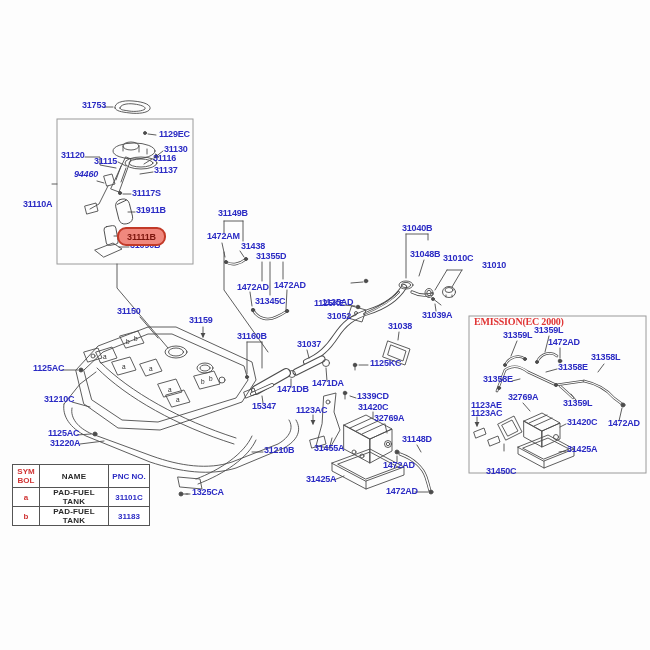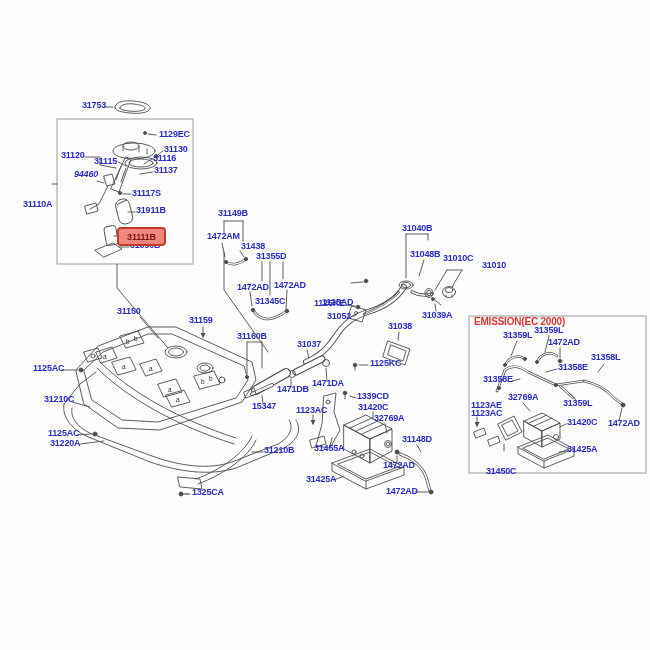--- a/index.html
+++ b/index.html
@@ -12,7 +12,7 @@
   .lbl.red{color:#e03434;}
   .lbl.big{font-size:10px;line-height:10px;}
   #highlight{position:absolute;left:117px;top:227px;width:45px;height:15px;z-index:6;
-       background:#f0887e;border:2.5px solid #c23a28;border-radius:4px;
+       background:#f0887e;border:2.5px solid #c23a28;border-radius:9px;
        display:flex;align-items:center;justify-content:center;
        font-size:9px;font-weight:bold;color:#7c150d;letter-spacing:-0.2px;}
   #symtable{position:absolute;left:12px;top:464px;z-index:5;

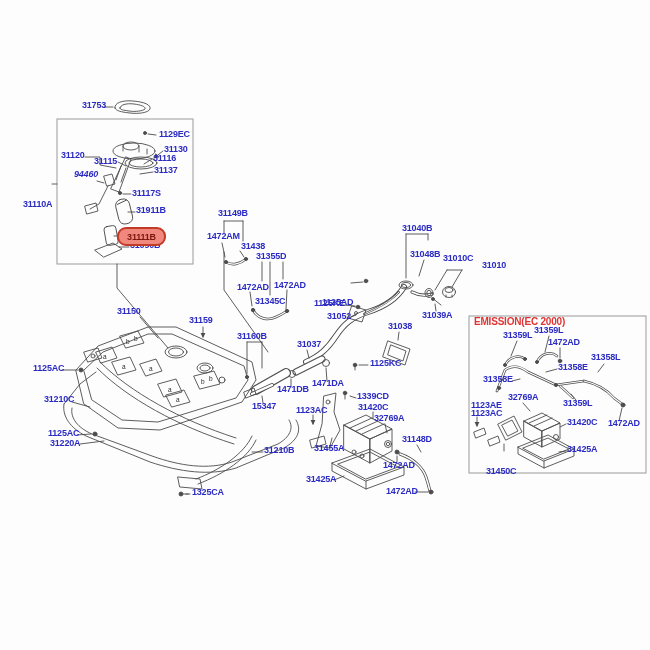--- a/index.html
+++ b/index.html
@@ -10,7 +10,7 @@
   .lbl{position:absolute;font-size:9px;font-weight:bold;color:#2b2bc4;white-space:nowrap;
        letter-spacing:-0.2px;line-height:9px;z-index:5;}
   .lbl.red{color:#e03434;}
-  .lbl.big{font-size:10px;line-height:10px;}
+  .lbl.big{font-size:10px;line-height:10px;font-family:Liberation Serif, serif;}
   #highlight{position:absolute;left:117px;top:227px;width:45px;height:15px;z-index:6;
        background:#f0887e;border:2.5px solid #c23a28;border-radius:9px;
        display:flex;align-items:center;justify-content:center;

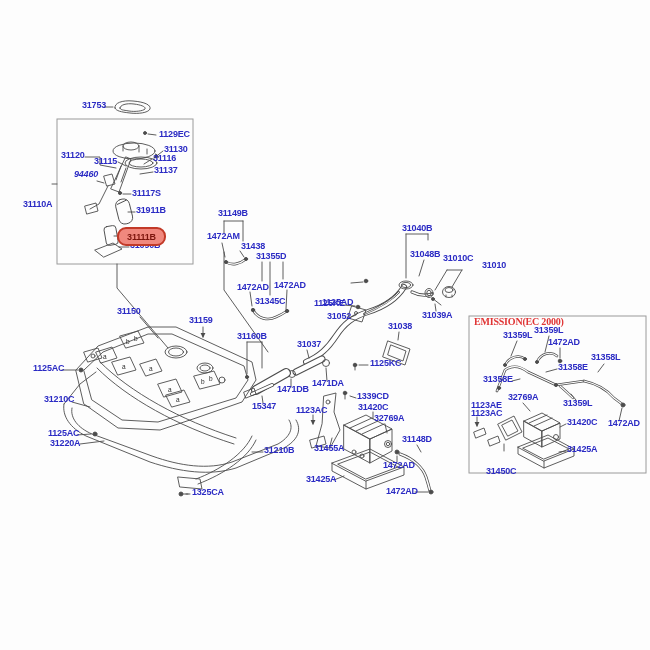--- a/index.html
+++ b/index.html
@@ -398,6 +398,25 @@
 
 <div id="highlight">31111B</div>
 
+<table id="symtable">
+  <tbody>
+        <tr>
+    <th class="c-sym">SYM BOL</th>
+    <th class="c-name">NAME</th>
+    <th class="c-pnc">PNC NO.</th>
+  </tr>
+  <tr>
+    <td class="c-sym">a</td>
+    <td class="c-name">PAD-FUEL TANK</td>
+    <td class="c-pnc">31101C</td>
+  </tr>
+  <tr>
+    <td class="c-sym">b</td>
+    <td class="c-name">PAD-FUEL TANK</td>
+    <td class="c-pnc">31183</td>
+  </tr>
+</tbody>
+    </table>
 
 </div>
 

